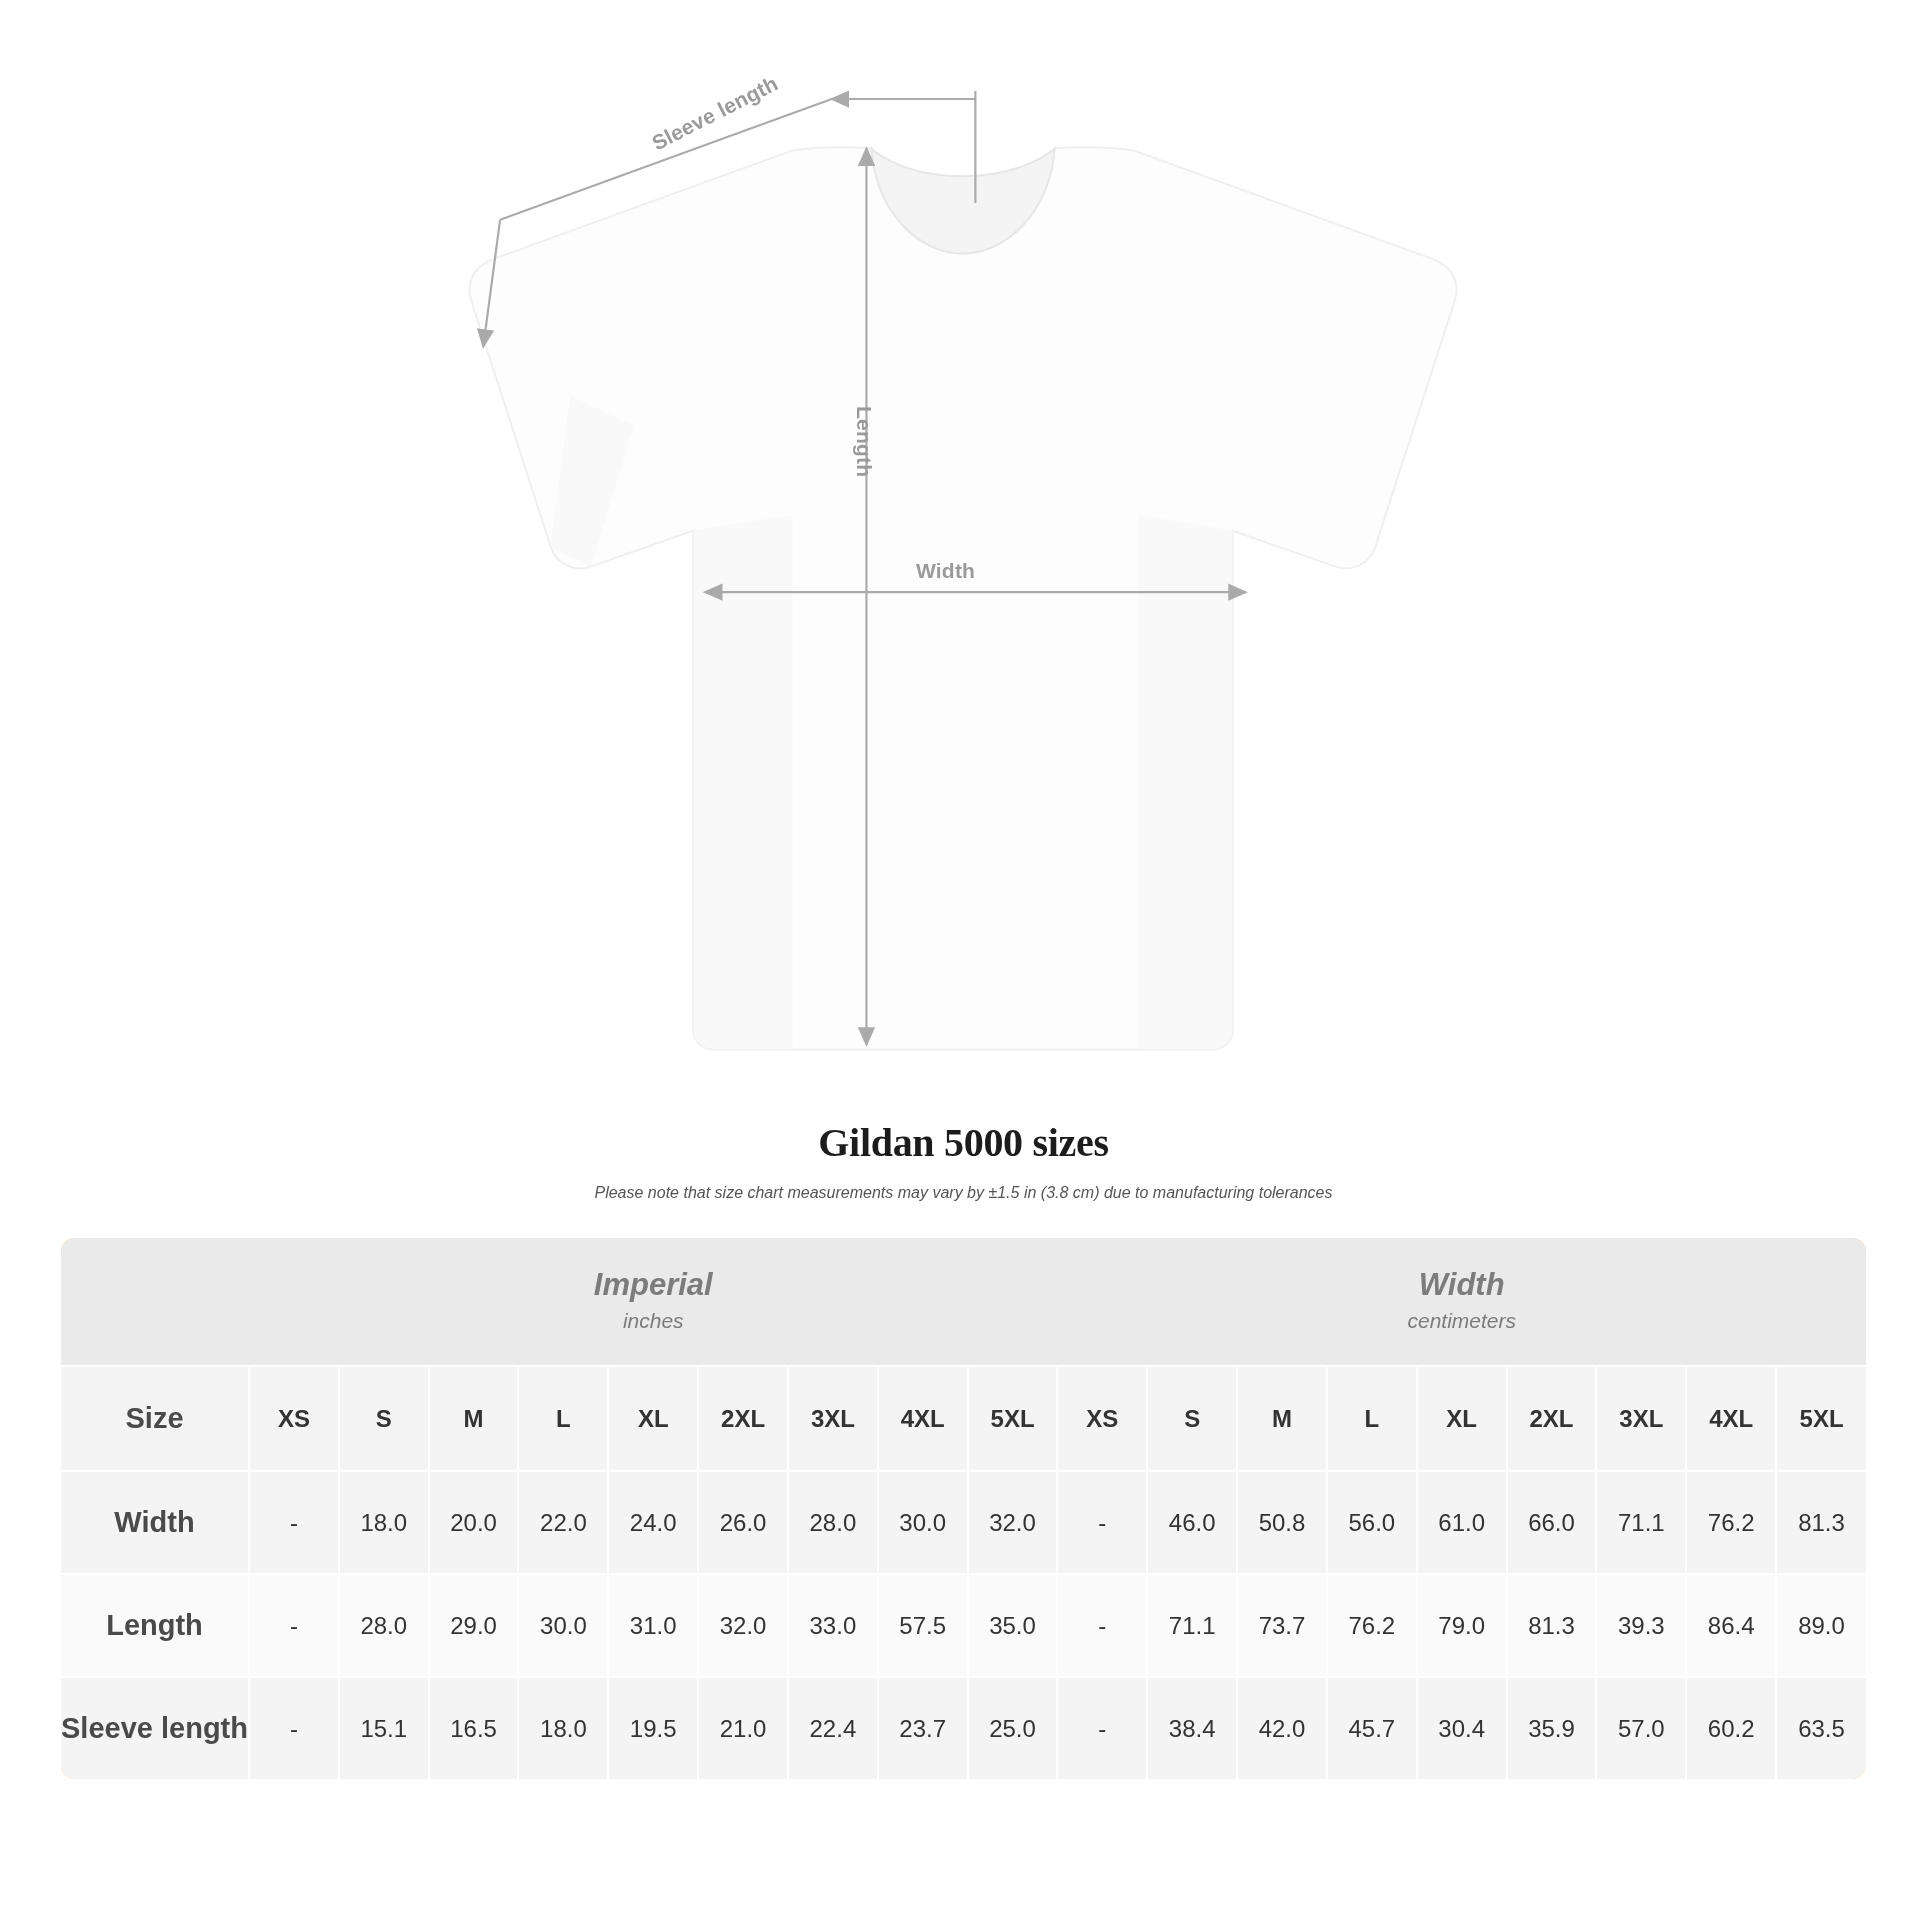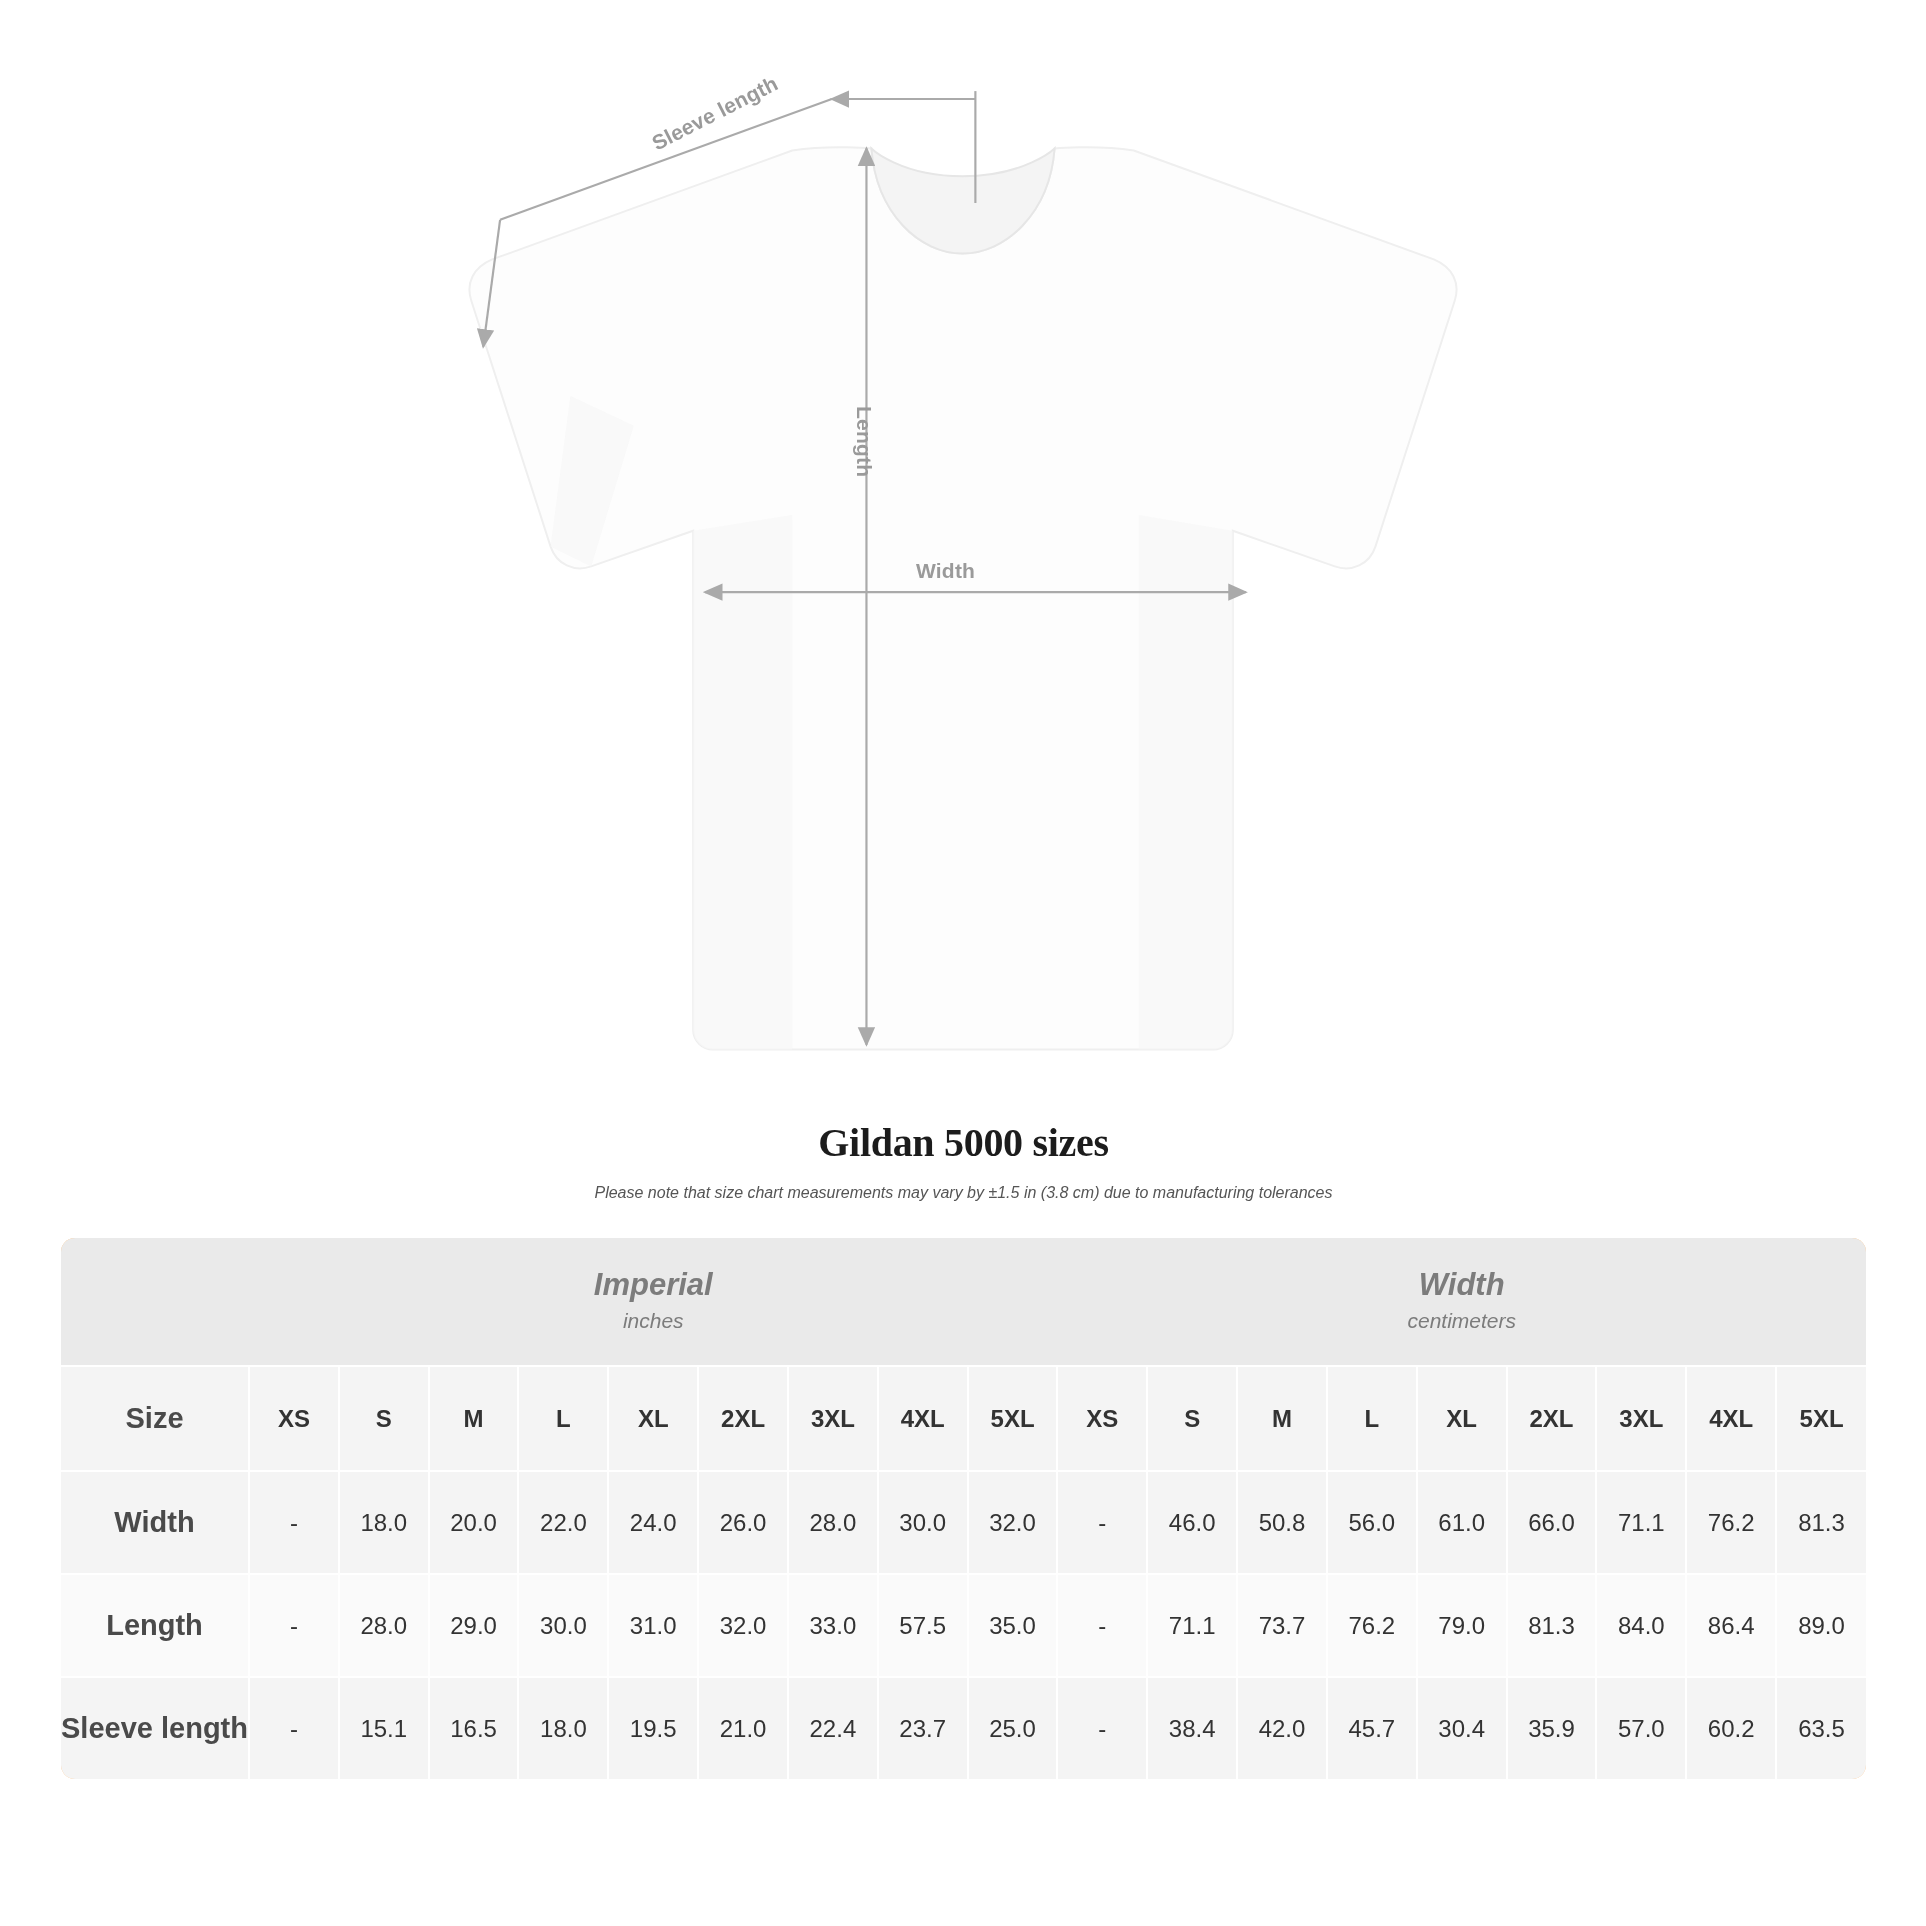--- a/index.html
+++ b/index.html
@@ -287,7 +287,7 @@
           <td>76.2</td>
           <td>79.0</td>
           <td>81.3</td>
-          <td>84.0</td>
+          <td>39.3</td>
           <td>86.4</td>
           <td>89.0</td>
         </tr>

